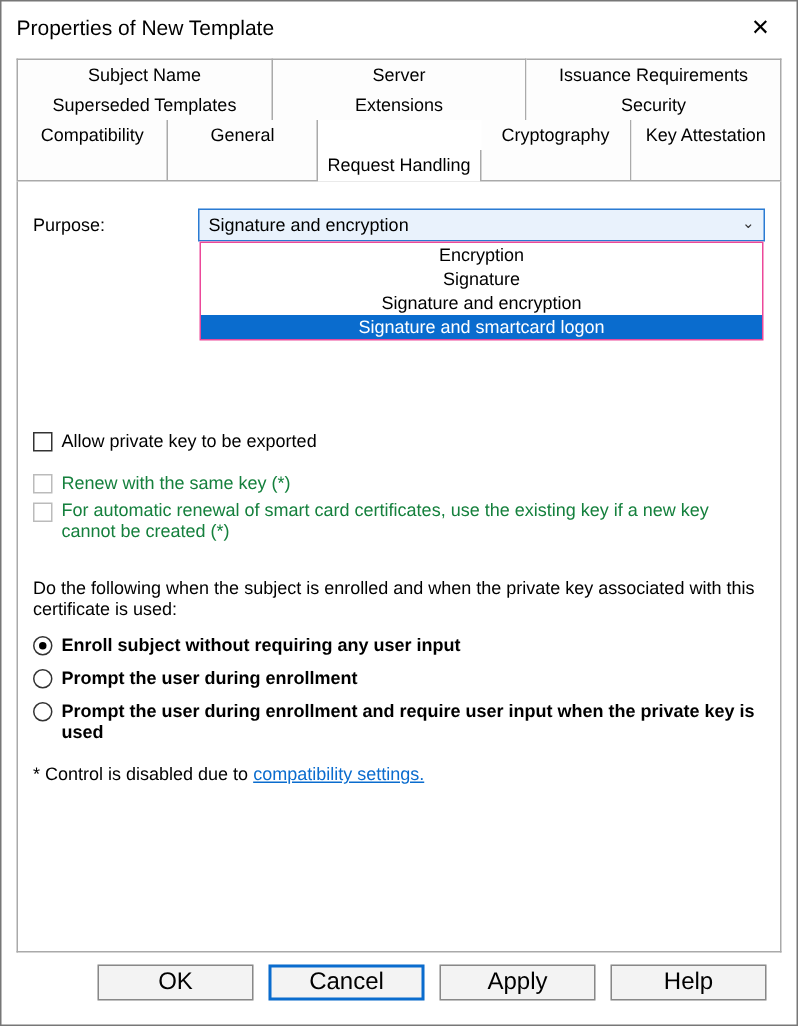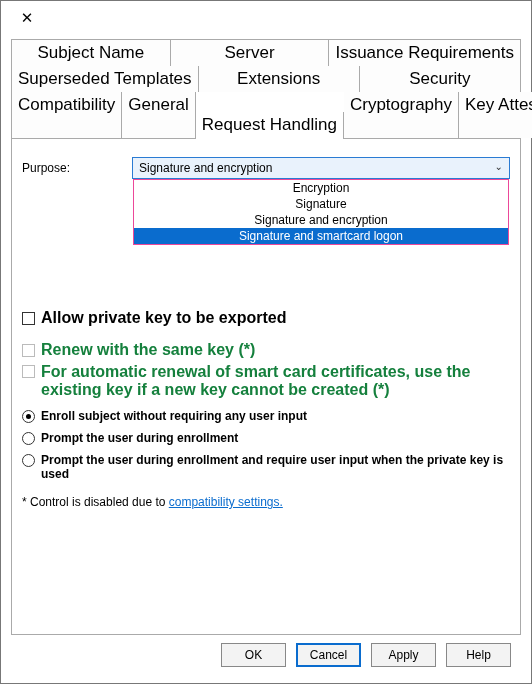--- a/index.html
+++ b/index.html
@@ -195,6 +195,7 @@
 
 <div class="window">
   <div class="titlebar">
+    <span class="title">Properties of New Template</span>
     <span class="close">✕</span>
   </div>
 

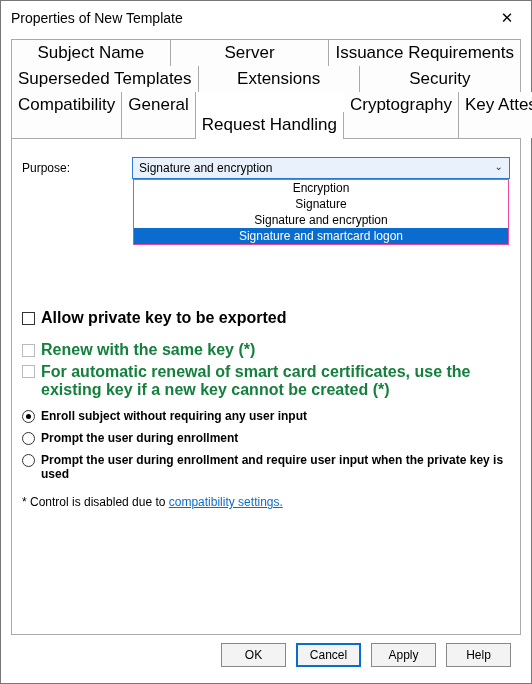--- a/index.html
+++ b/index.html
@@ -58,7 +58,7 @@
     border: 1px solid #aaa;
     border-bottom: none;
     background: #fdfdfd;
-    font-size: 17px;
+    font-size: 12px;
     white-space: nowrap;
     color: #000;
   }

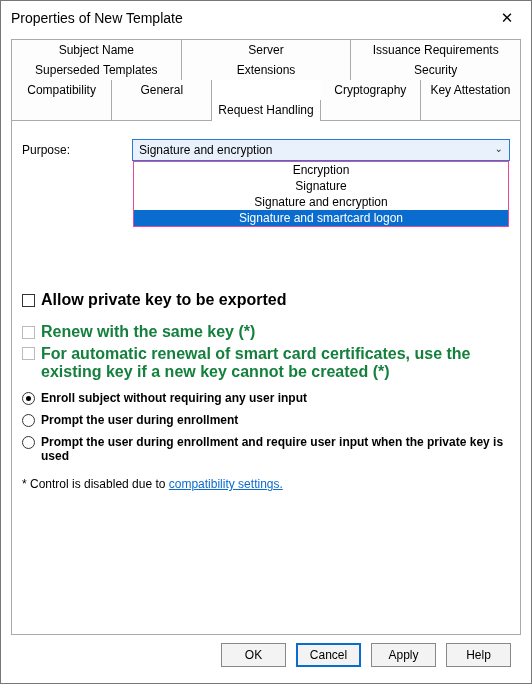--- a/index.html
+++ b/index.html
@@ -132,8 +132,7 @@
     align-items: center;
     gap: 6px;
     margin: 4px 0;
-    font-size: 16px;
-    font-weight: bold;
+    font-size: 12px;
   }
   .chkbox {
     width: 13px; height: 13px;

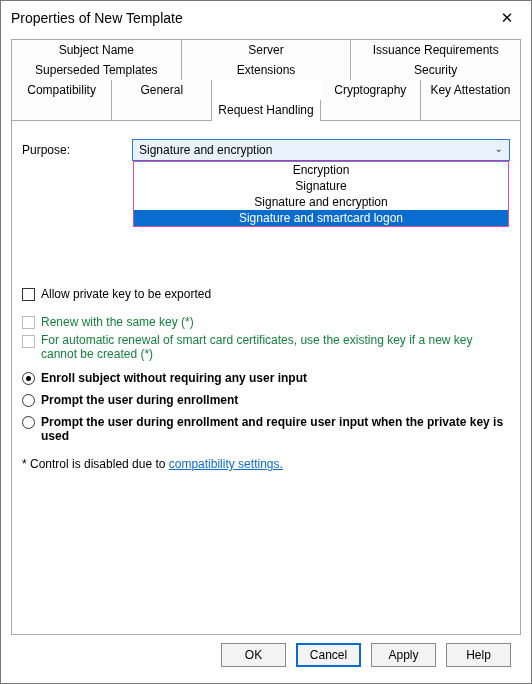--- a/index.html
+++ b/index.html
@@ -255,6 +255,7 @@
           <span class="disabled-text">For automatic renewal of smart card certificates, use the existing key if a new key cannot be created (*)</span>
         </div>
 
+        <div style="margin-top:24px;">Do the following when the subject is enrolled and when the private key associated with this certificate is used:</div>
 
         <div class="radio-group">
           <div class="radline">

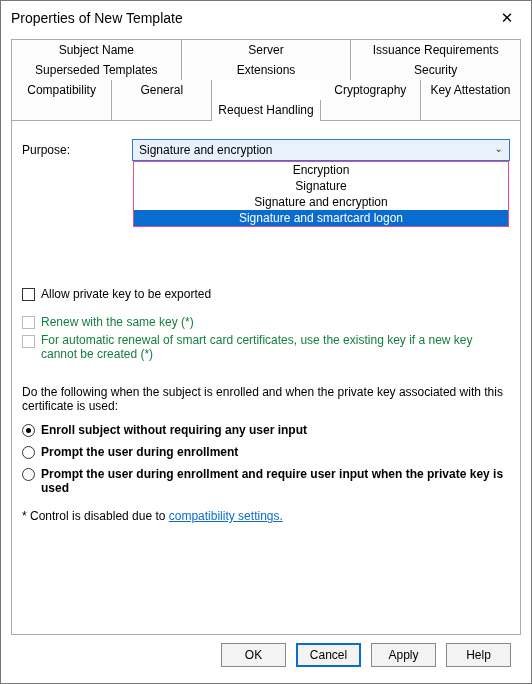--- a/index.html
+++ b/index.html
@@ -176,13 +176,13 @@
     padding: 8px 10px;
   }
   .btn {
-    width: 65px;
+    width: 104px;
     height: 24px;
     border: 1px solid #888;
     background: #f3f3f3;
     text-align: center;
     line-height: 22px;
-    font-size: 12px;
+    font-size: 16px;
   }
   .btn.default {
     border: 1px solid #0a6cce;

